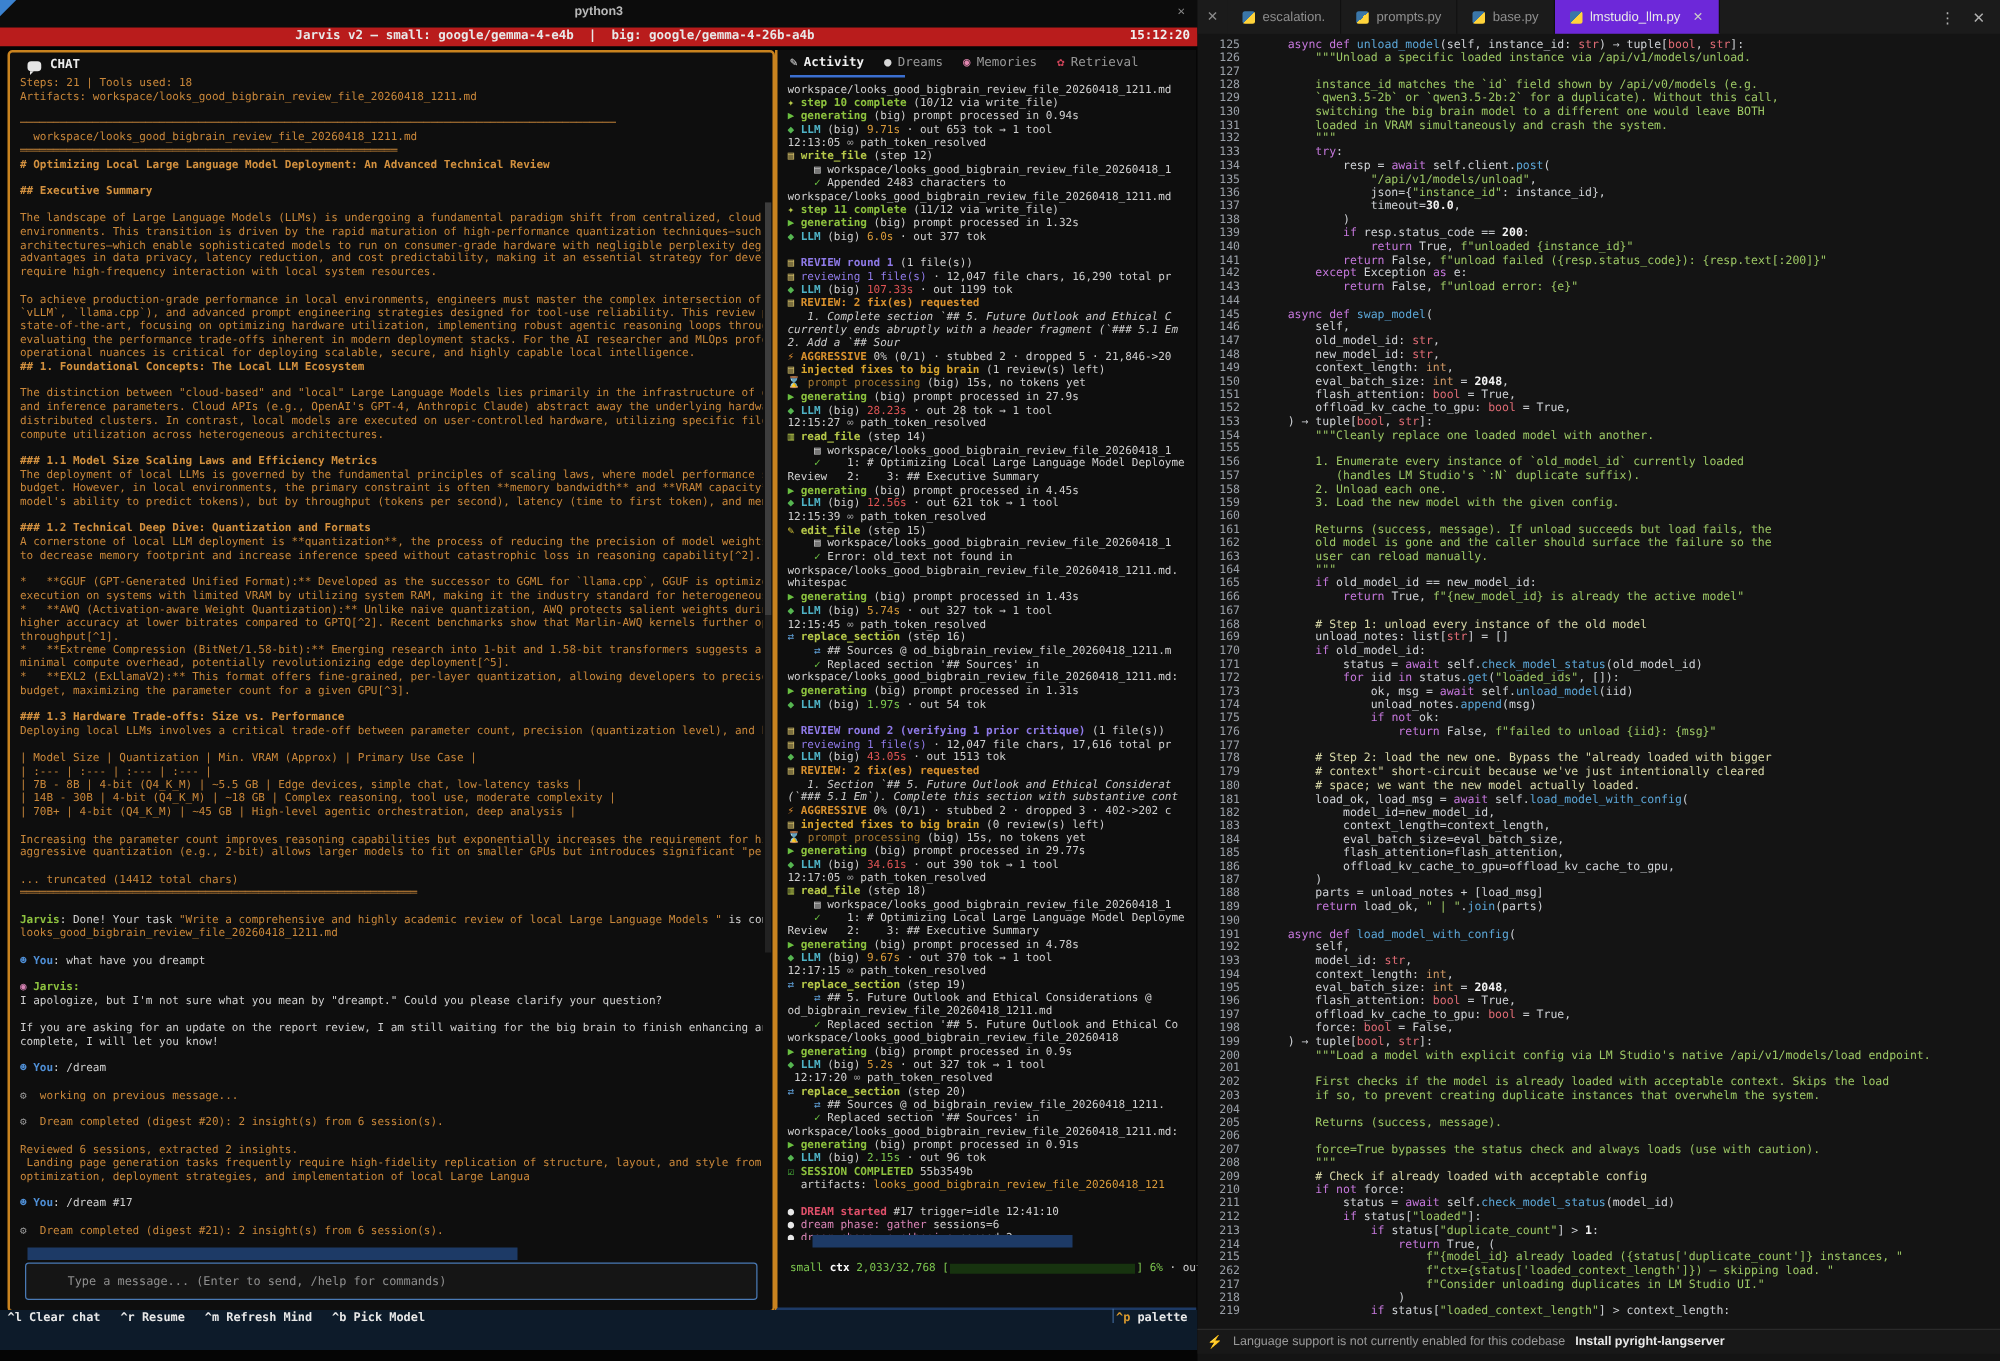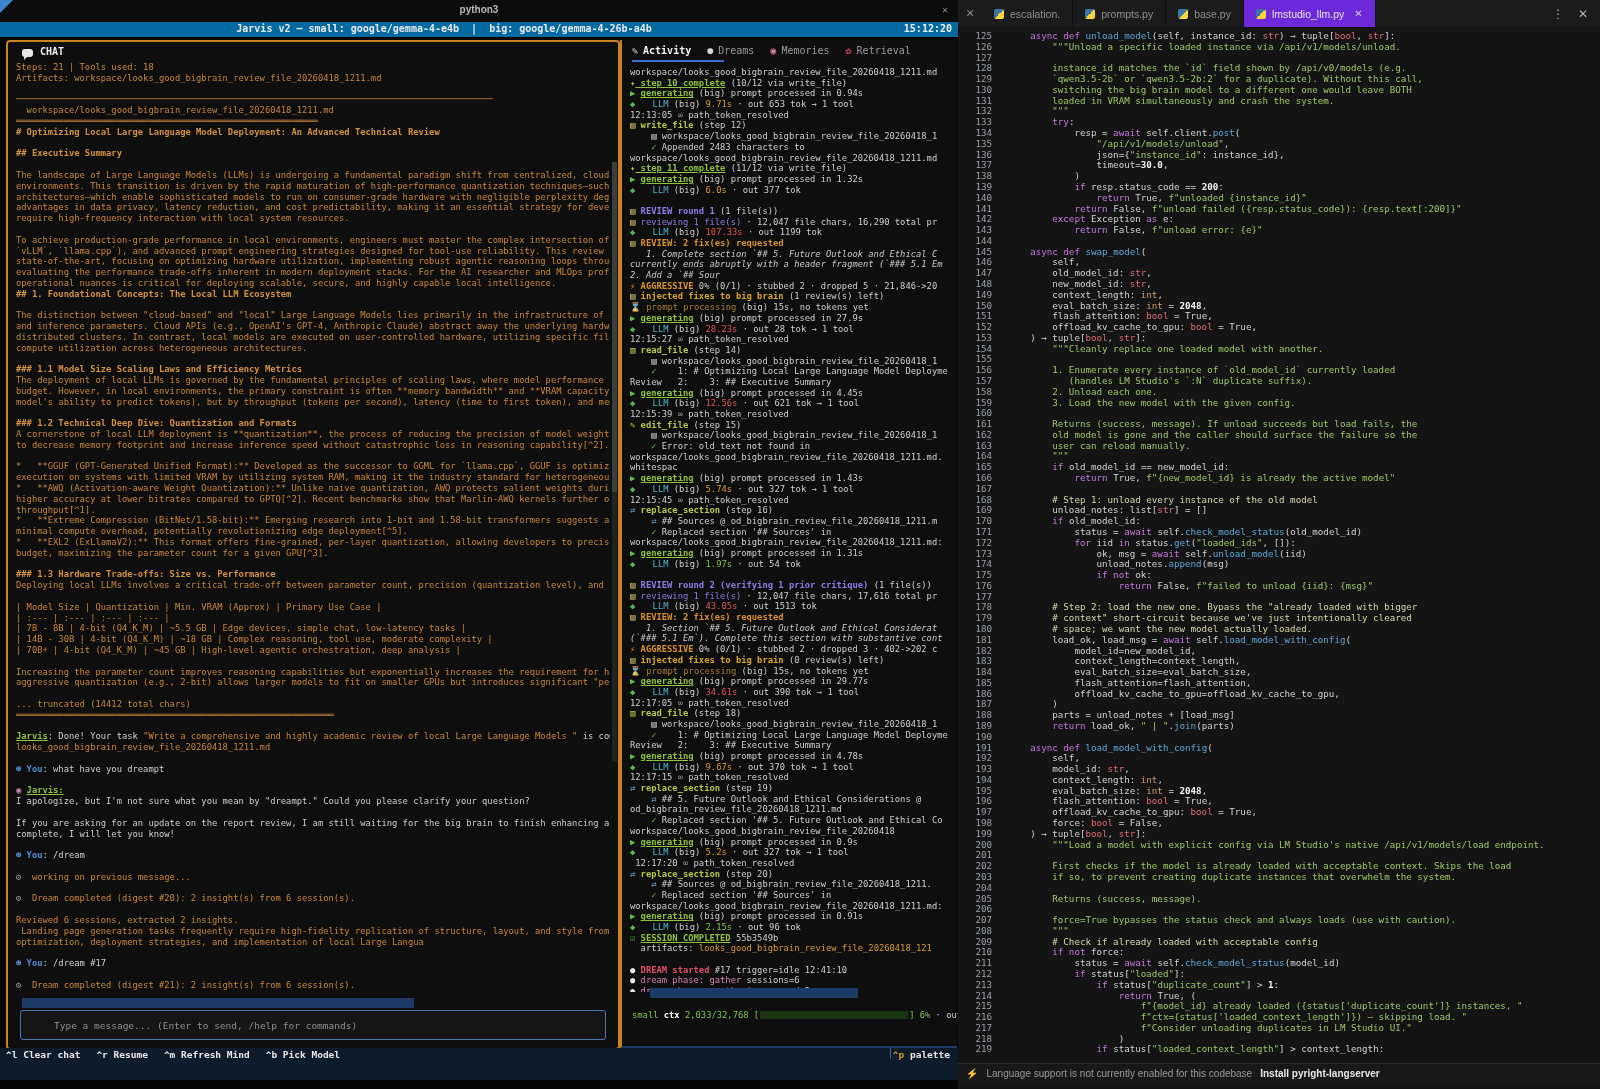--- a/index.html
+++ b/index.html
@@ -10,7 +10,7 @@
   .titlebar .title{position:absolute;left:0;right:0;top:4px;text-align:center;color:#b9b9b9;font-size:10px;font-family:"Liberation Sans",sans-serif;font-weight:bold;}
   .titlebar .close{position:absolute;right:10px;top:4px;color:#8a8a8a;font-size:10px;}
   .wedge{position:absolute;left:0;top:0;width:0;height:0;border-left:13px solid #3b82d0;border-bottom:13px solid transparent;}
-  .tmuxbar{position:absolute;left:0;top:22px;width:958px;height:15px;background:#0369a1;}
+  .tmuxbar{position:absolute;left:0;top:22px;width:958px;height:15px;background:#b91c1c;}
   .tmuxbar .sess{position:absolute;left:0;right:70px;top:1px;text-align:center;color:#e8e8e8;font-size:10px;font-weight:bold;white-space:pre;}
   .tmuxbar .clock{position:absolute;right:6px;top:1px;color:#f0f0f0;font-size:10px;font-weight:bold;}
   

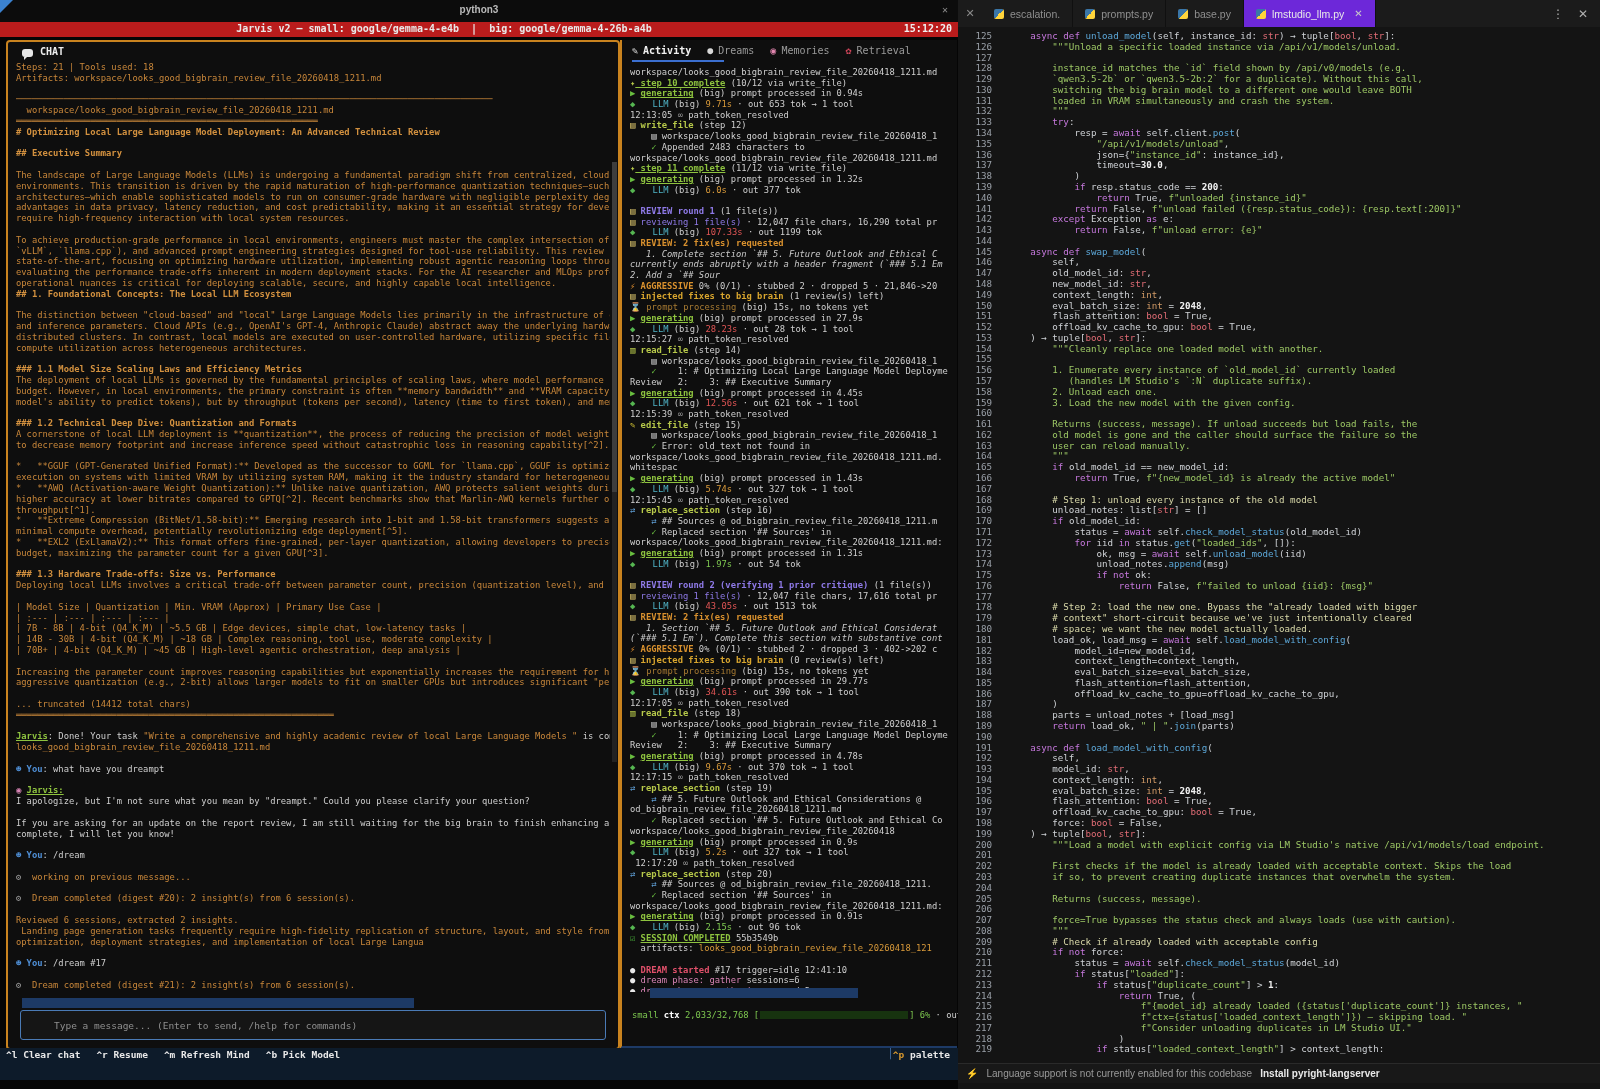--- a/index.html
+++ b/index.html
@@ -49,7 +49,7 @@
   .hotbar .divider{position:absolute;right:62px;top:0px;color:#4a7ab5;}
   
   .sg-d{color:#c9873a;} .sg-h{color:#d3913f;font-weight:bold;} .sg-sep{color:#c9873a;}
-  .sg-w{color:#cfcfcf;} .sg-g{color:#8ec33f;font-weight:bold;text-decoration:underline;} .sg-b{color:#4f8fd6;font-weight:bold;}
+  .sg-w{color:#cfcfcf;} .sg-g{color:#8ec33f;font-weight:bold;} .sg-b{color:#4f8fd6;font-weight:bold;}
   .sg-bi{color:#4f8fd6;} .sg-pk{color:#d884b5;} .sg-gear{color:#9a9a9a;}
   .sg-st{color:#b7c94a;} .sg-gr{color:#6abf40;} .sg-pz{color:#56b651;}
   .sg-cy{color:#4fb3c6;font-weight:normal;margin-left:12px;} .sg-or{color:#d99a3a;} .sg-rd{color:#e05555;}

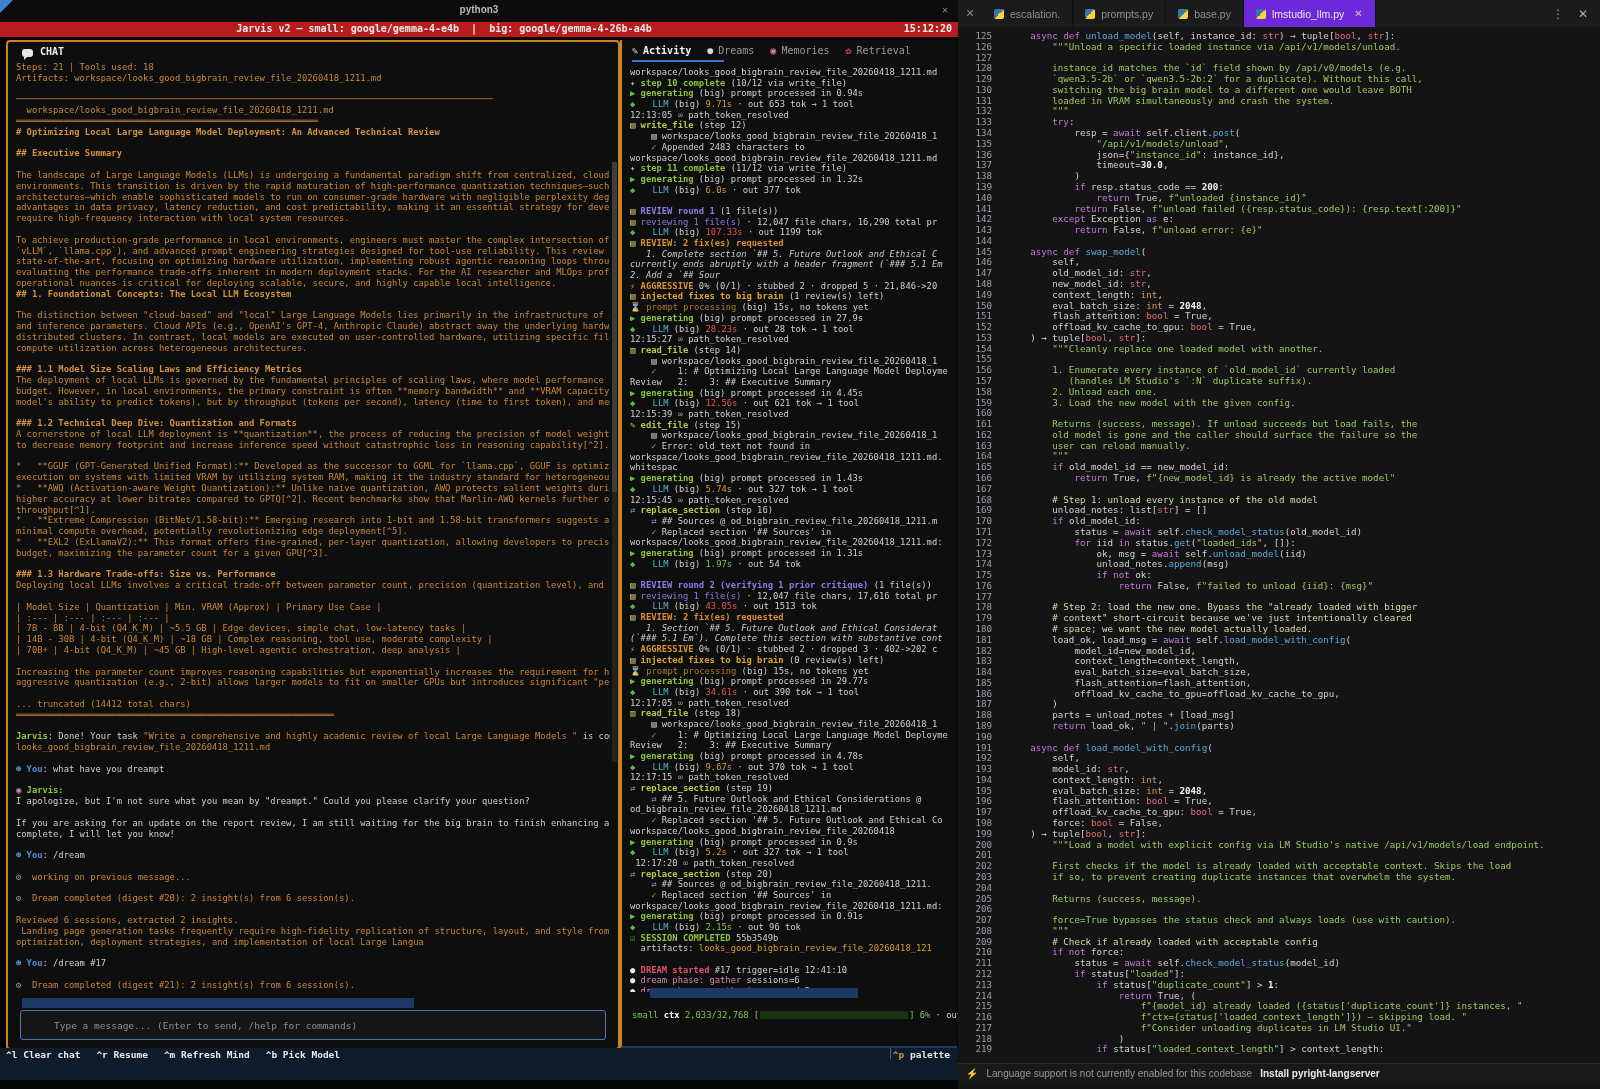--- a/index.html
+++ b/index.html
@@ -52,7 +52,7 @@
   .sg-w{color:#cfcfcf;} .sg-g{color:#8ec33f;font-weight:bold;} .sg-b{color:#4f8fd6;font-weight:bold;}
   .sg-bi{color:#4f8fd6;} .sg-pk{color:#d884b5;} .sg-gear{color:#9a9a9a;}
   .sg-st{color:#b7c94a;} .sg-gr{color:#6abf40;} .sg-pz{color:#56b651;}
-  .sg-cy{color:#4fb3c6;font-weight:normal;margin-left:12px;} .sg-or{color:#d99a3a;} .sg-rd{color:#e05555;}
+  .sg-cy{color:#4fb3c6;font-weight:bold;} .sg-or{color:#d99a3a;} .sg-rd{color:#e05555;}
   .sg-grn2{color:#7ec850;} .sg-pu{color:#8f7ae8;font-weight:bold;} .sg-pu2{color:#8f7ae8;}
   .sg-ob{color:#d9912e;font-weight:bold;} .sg-ob2{color:#d9a62e;font-weight:bold;}
   .sg-od{color:#a87b32;} .sg-it{color:#c9c9c9;font-style:italic;}

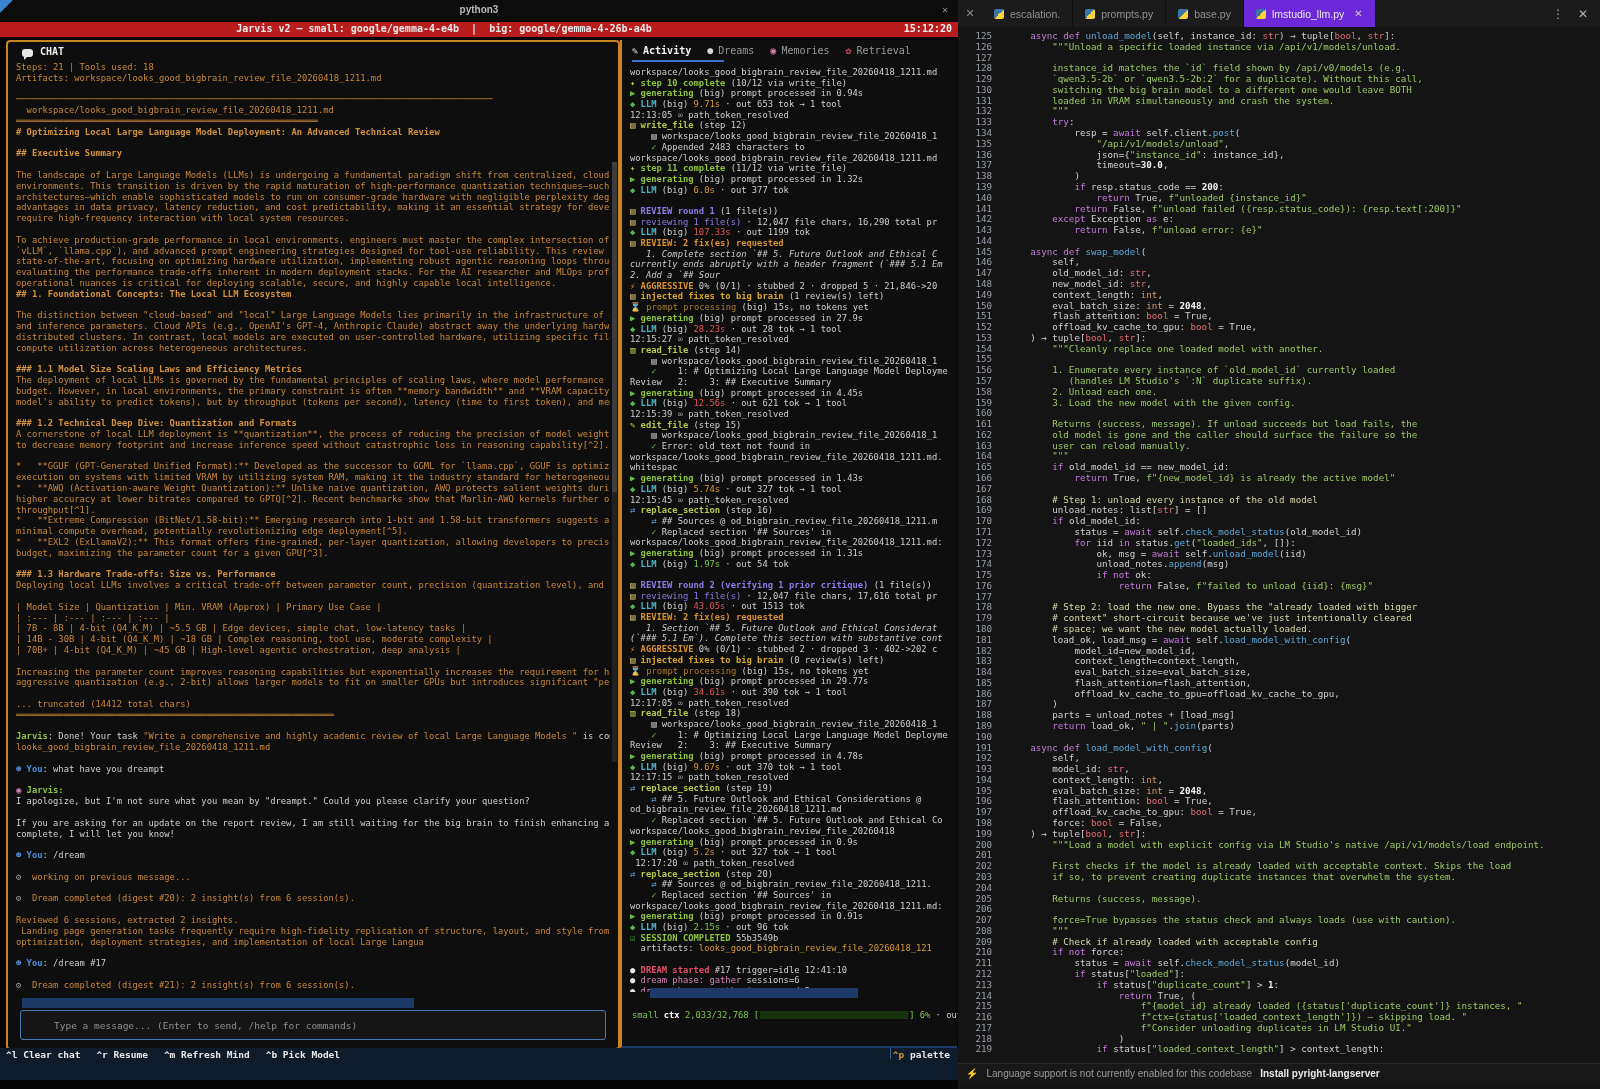--- a/index.html
+++ b/index.html
@@ -448,7 +448,7 @@
         <div class="tline"><span class="ln">213</span><span class="sg-p">                </span><span class="sg-k">if </span><span class="sg-p">status[</span><span class="sg-s">"duplicate_count"</span><span class="sg-p">] &gt; </span><span class="sg-n">1</span><span class="sg-p">:</span></div>
         <div class="tline"><span class="ln">214</span><span class="sg-p">                    </span><span class="sg-k">return </span><span class="sg-p">True, (</span></div>
         <div class="tline"><span class="ln">215</span><span class="sg-p">                        </span><span class="sg-s">f"{model_id} already loaded ({status['duplicate_count']} instances, "</span></div>
-        <div class="tline"><span class="ln">216</span><span class="sg-p">                        </span><span class="sg-s">f"ctx={status['loaded_context_length']}) — skipping load. "</span></div>
+        <div class="tline"><span class="ln">262</span><span class="sg-p">                        </span><span class="sg-s">f"ctx={status['loaded_context_length']}) — skipping load. "</span></div>
         <div class="tline"><span class="ln">217</span><span class="sg-p">                        </span><span class="sg-s">f"Consider unloading duplicates in LM Studio UI."</span></div>
         <div class="tline"><span class="ln">218</span><span class="sg-p">                    )</span></div>
         <div class="tline"><span class="ln">219</span><span class="sg-p">                </span><span class="sg-k">if </span><span class="sg-p">status[</span><span class="sg-s">"loaded_context_length"</span><span class="sg-p">] &gt; context_length:</span></div>

